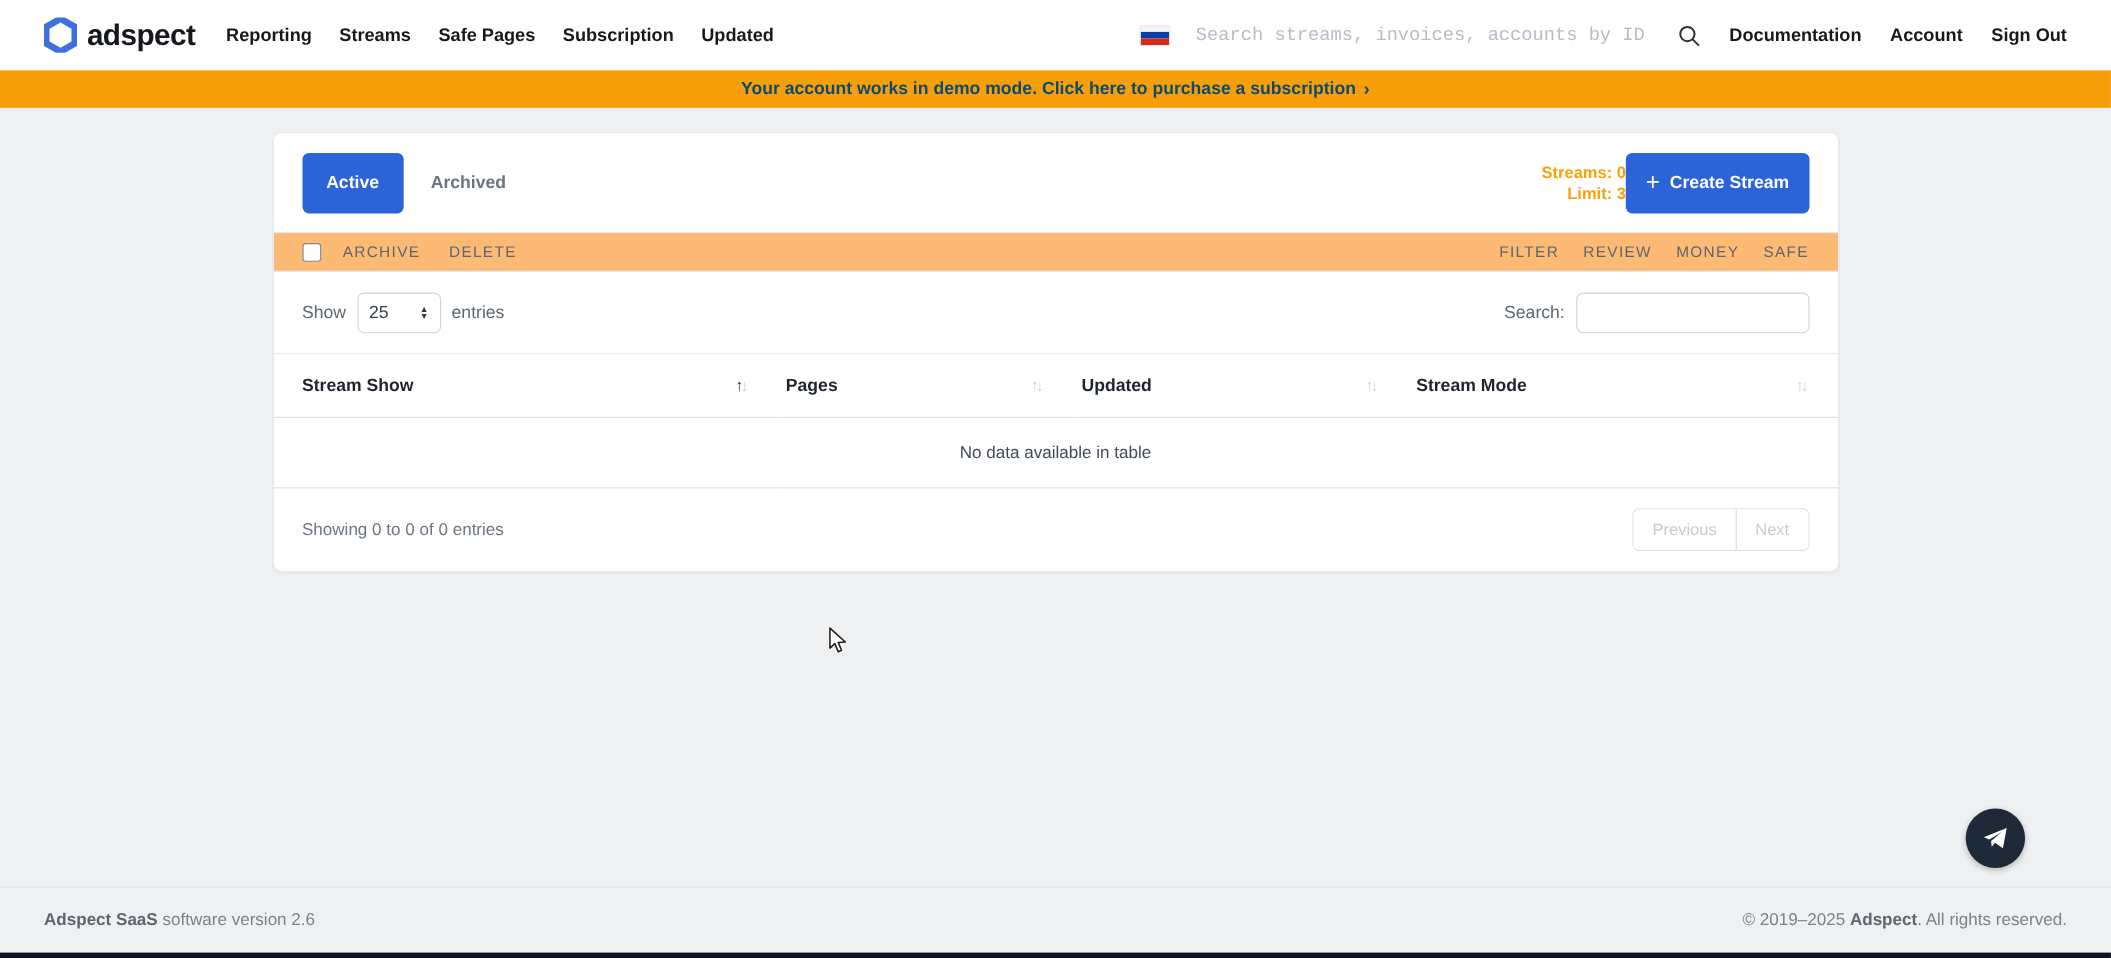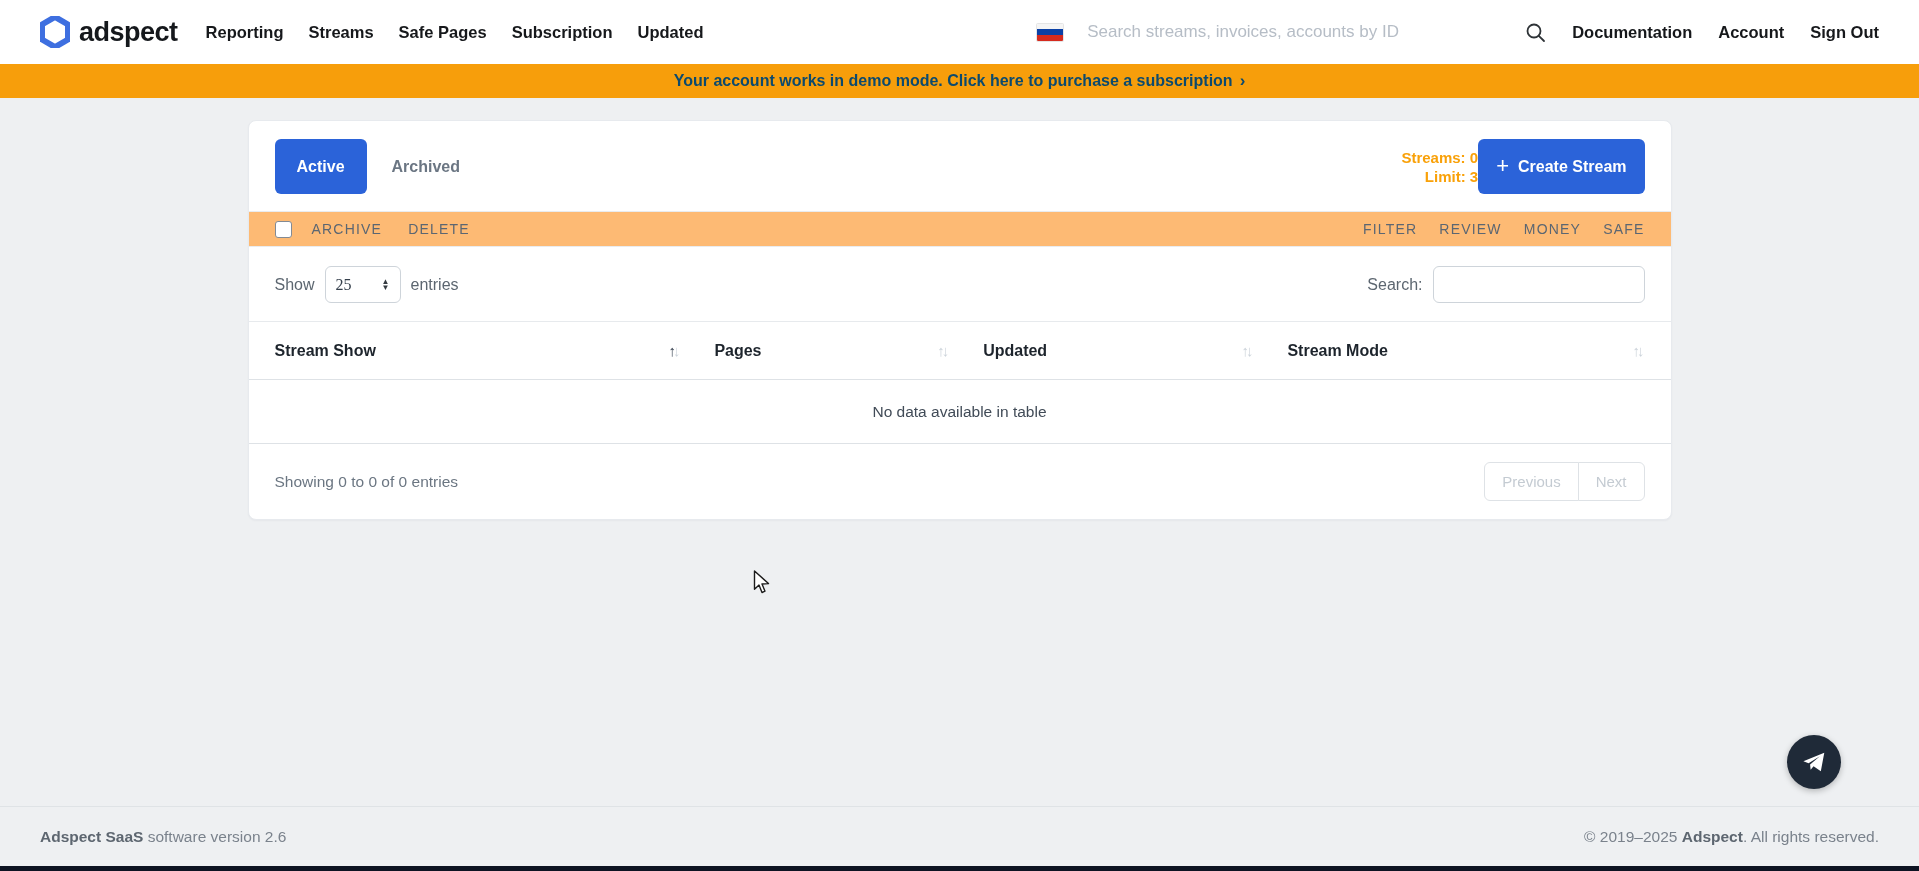--- a/index.html
+++ b/index.html
@@ -33,7 +33,7 @@
   .global-search {
     border:none; outline:none; background:transparent;
     width:430px; font-size:17px; color:#343a40;
-    font-family:Liberation Sans, sans-serif;
+    font-family:Liberation Mono, monospace;
   }
   .global-search::placeholder { color:#b6bdc6; }
   .search-btn { background:none; border:none; cursor:pointer; margin:0 26px 0 8px; display:flex; align-items:center; }

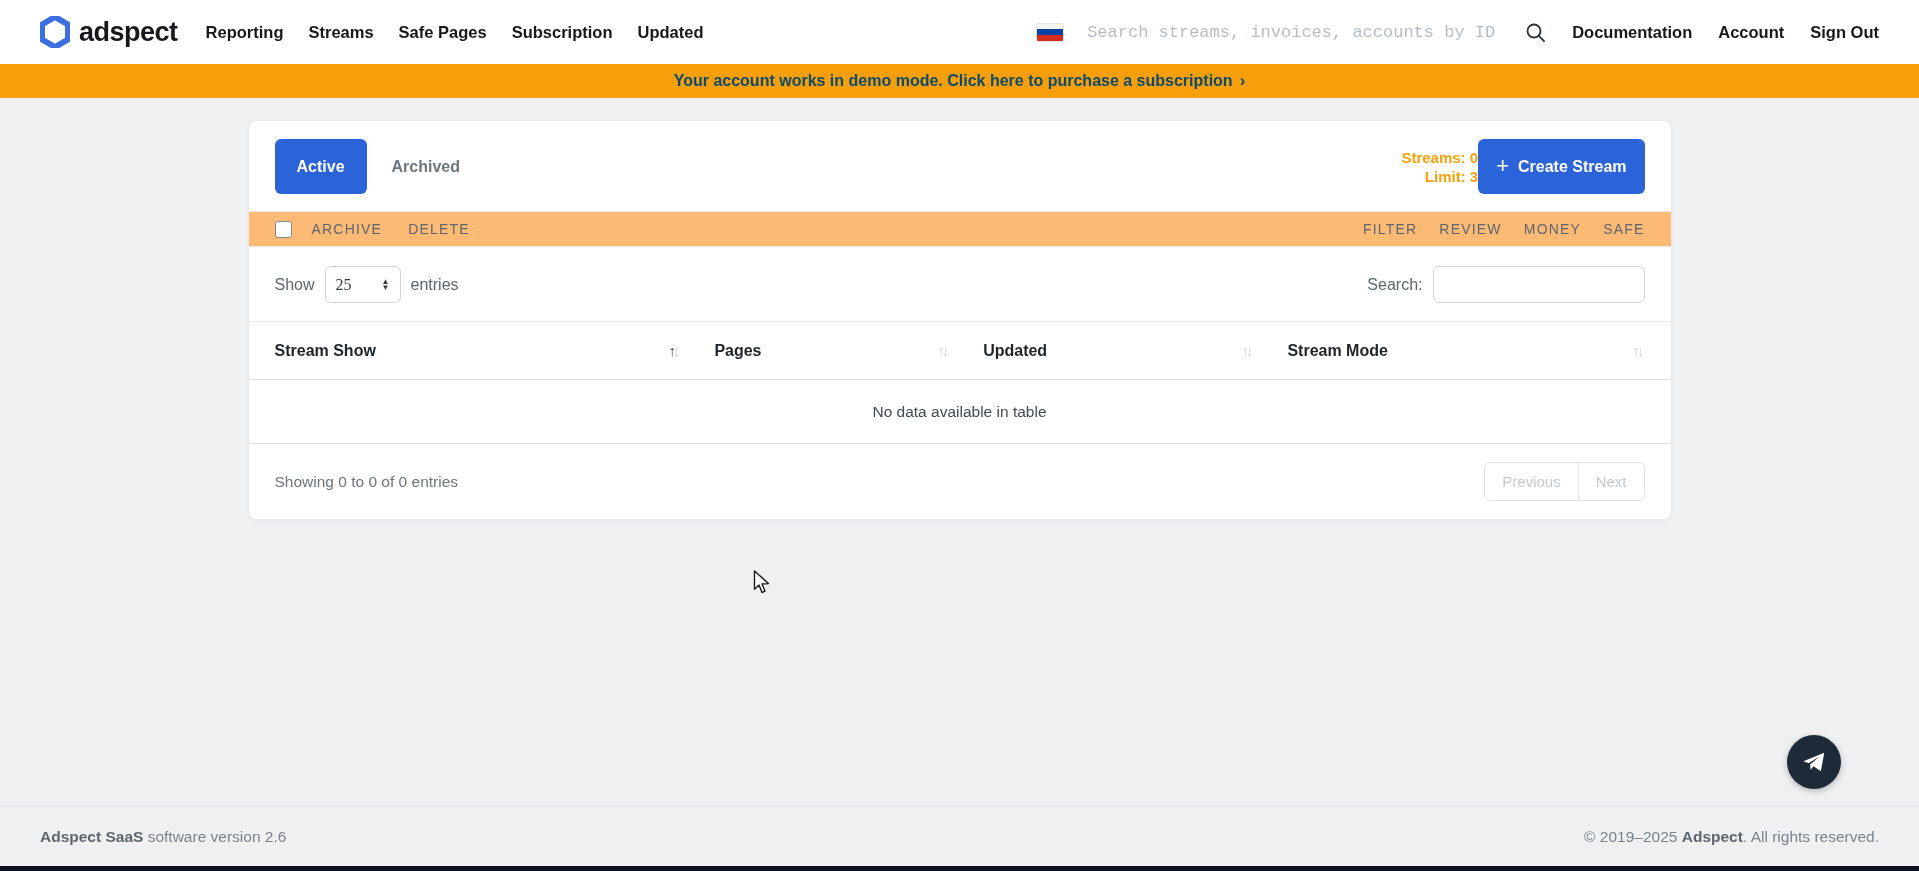--- a/index.html
+++ b/index.html
@@ -96,7 +96,7 @@
   .length-select {
     width:76px; height:37px; border:1px solid #ced4da; border-radius:6px;
     display:flex; align-items:center; padding:0 10px; cursor:pointer;
-    background:#fff; color:#343f4b; font-size:16px;font-family:Liberation Serif, serif;
+    background:#fff; color:#343f4b; font-size:16px;
   }
   .length-select .val { flex:1; }
   .carets { display:flex; flex-direction:column; line-height:6px; font-size:8px; color:#343a40; }

